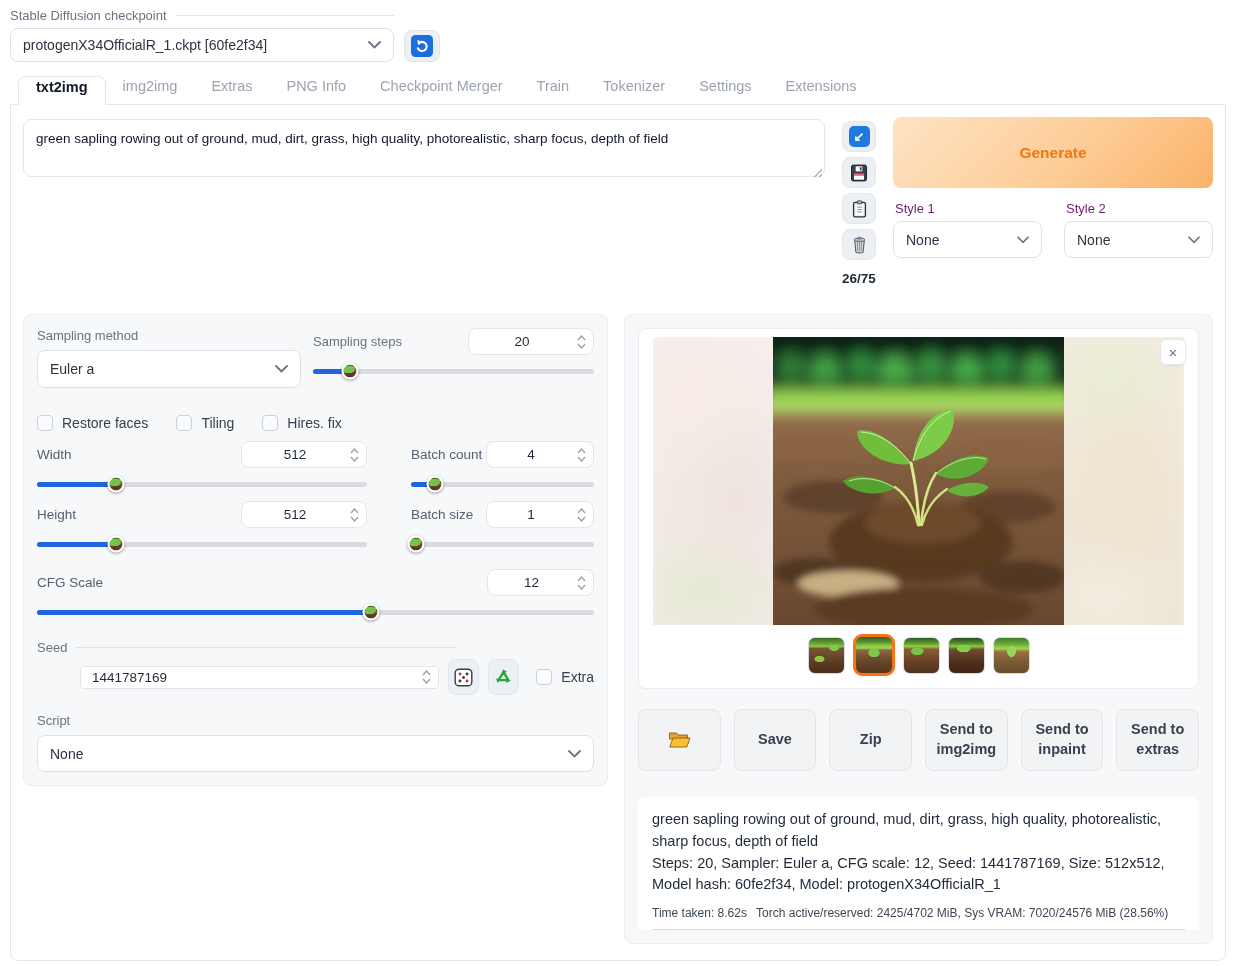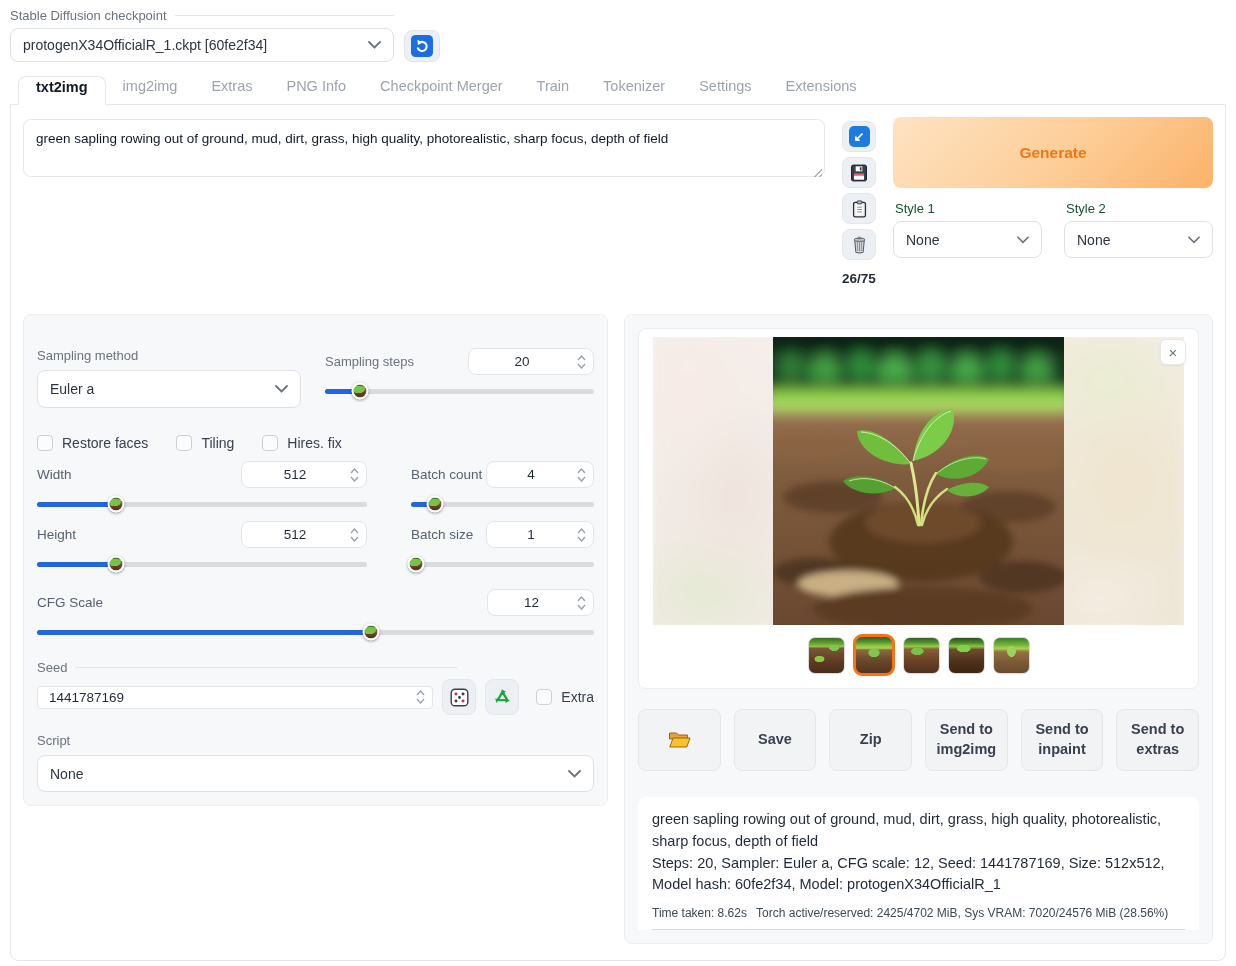--- a/index.html
+++ b/index.html
@@ -48,7 +48,7 @@
              color:#ef7612; font-weight:700; font-size:15.5px; font-family:"Liberation Sans", sans-serif; }
   .styles-row { display:flex; gap:22px; margin-top:9px; }
   .style-box { flex:1; }
-  .style-box .lbl { font-size:13px; color:#14532d; margin:4px 0 5px 2px; }
+  .style-box .lbl { font-size:13px; color:#701a75; margin:4px 0 5px 2px; }
   .style-box .selbox { height:37px; }
 
   

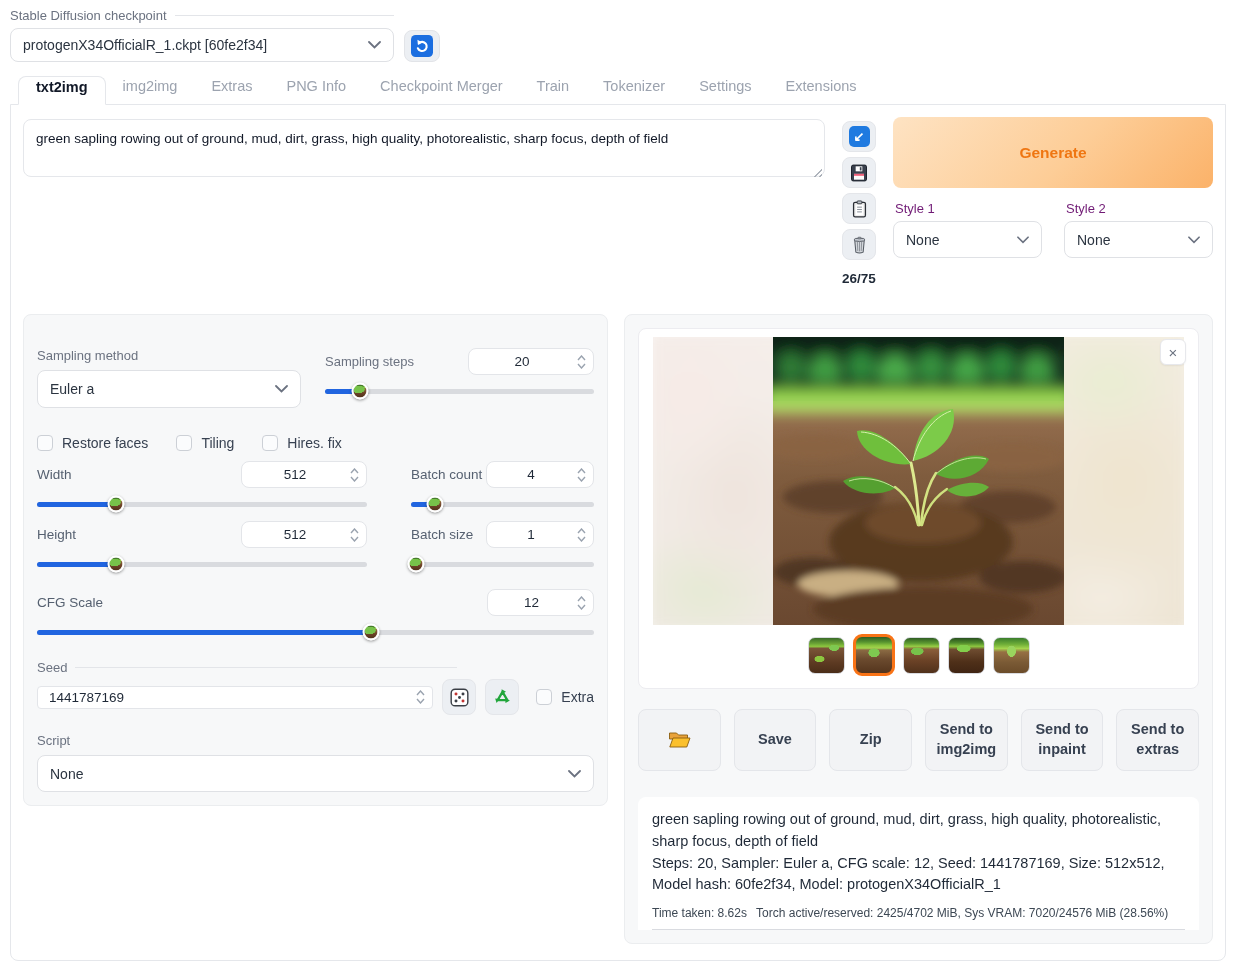--- a/index.html
+++ b/index.html
@@ -60,7 +60,7 @@
   .flabel { font-size:13px; color:#6b7280; }
   .dlabel { font-size:13.5px; color:#556070; }
 
-  .samp-row { display:flex; gap:24px;margin-top:20px; }
+  .samp-row { display:flex; gap:12px; }
   .samp-method { width:264px; }
   .samp-method .selbox { height:38px; margin-top:7px; }
   .samp-steps { flex:1; }

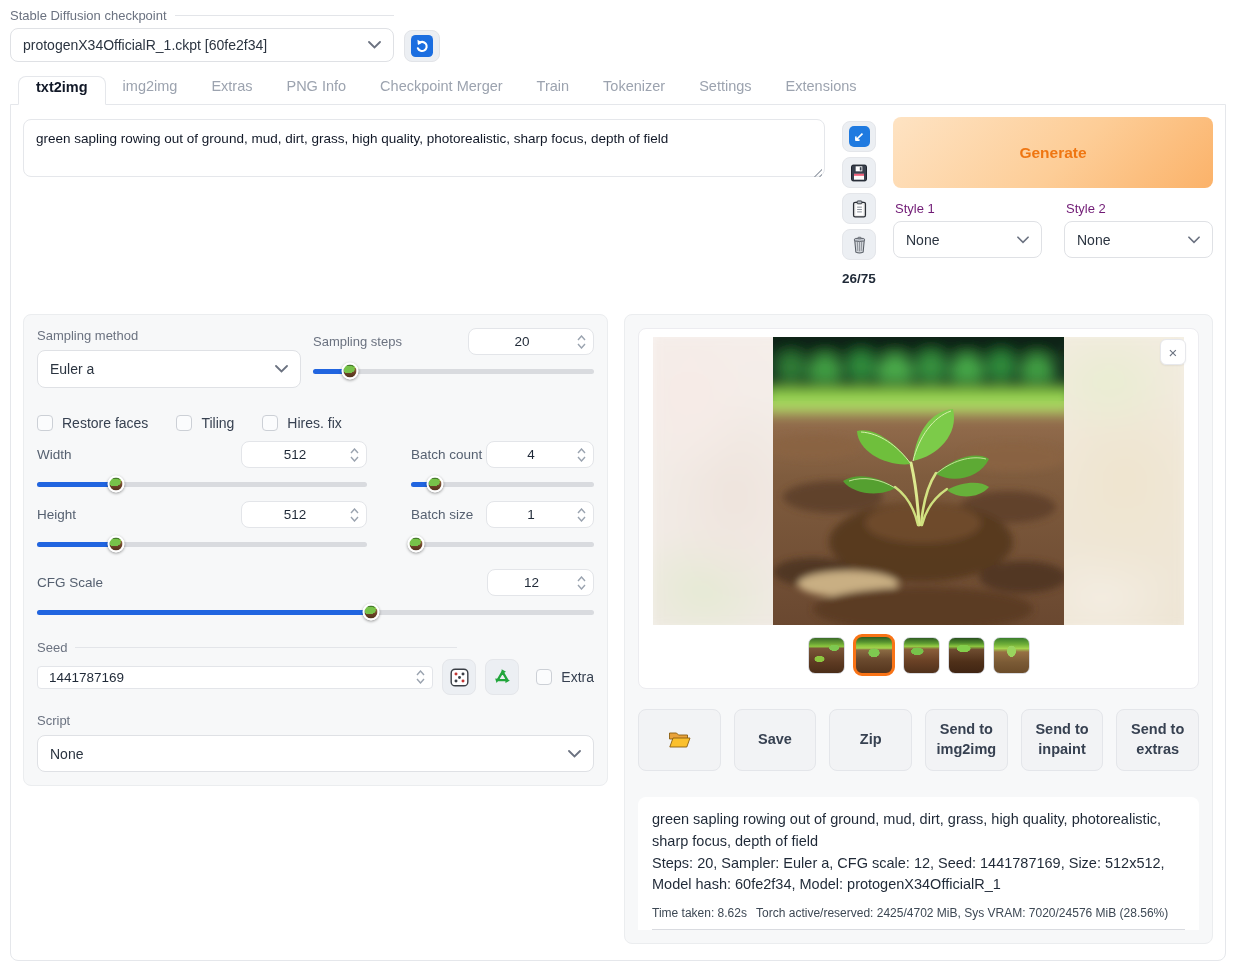--- a/index.html
+++ b/index.html
@@ -90,7 +90,7 @@
   .seed-block .legend-row { width:420px; margin-bottom:4px; }
   .seed-row { display:flex; align-items:center; gap:9px; }
   .seedbox { width:420px; height:23px; display:flex; align-items:center; background:#fff;
-             border:1px solid #e3e5e9; border-radius:4px; }
+             border:1px solid #e3e5e9; border-radius:4px;margin-left:43px; }
   .seedbox .val { flex:1; padding-left:11px; font-size:13.5px; color:#1f2937; text-align:left; }
   .sq-btn { width:36px; height:36px; background:#eceff3; border:1px solid #e4e6ea; border-radius:8px;
             display:grid; place-items:center; cursor:pointer; }

